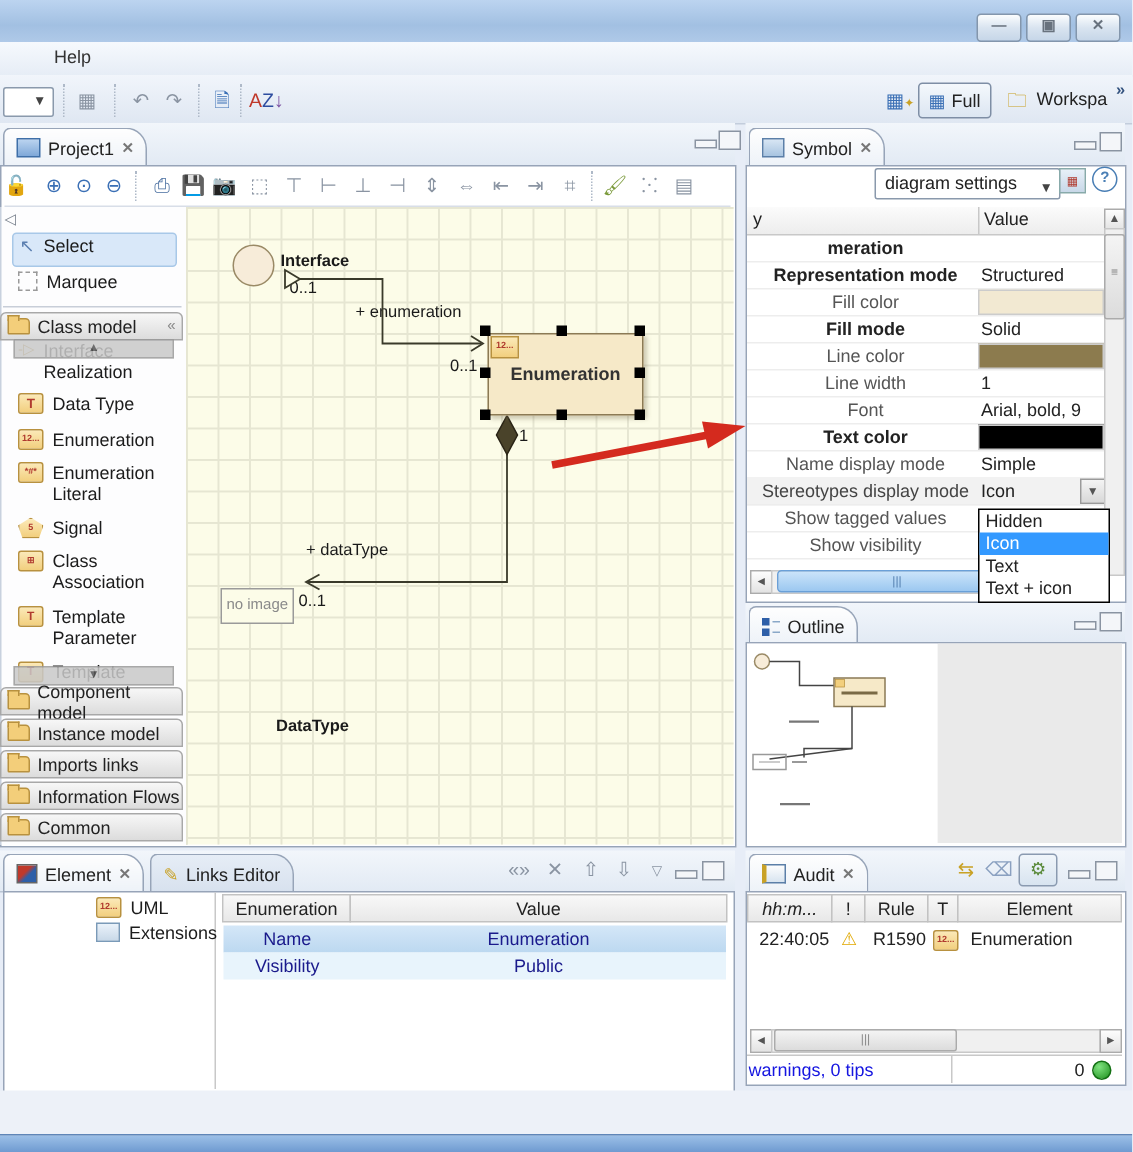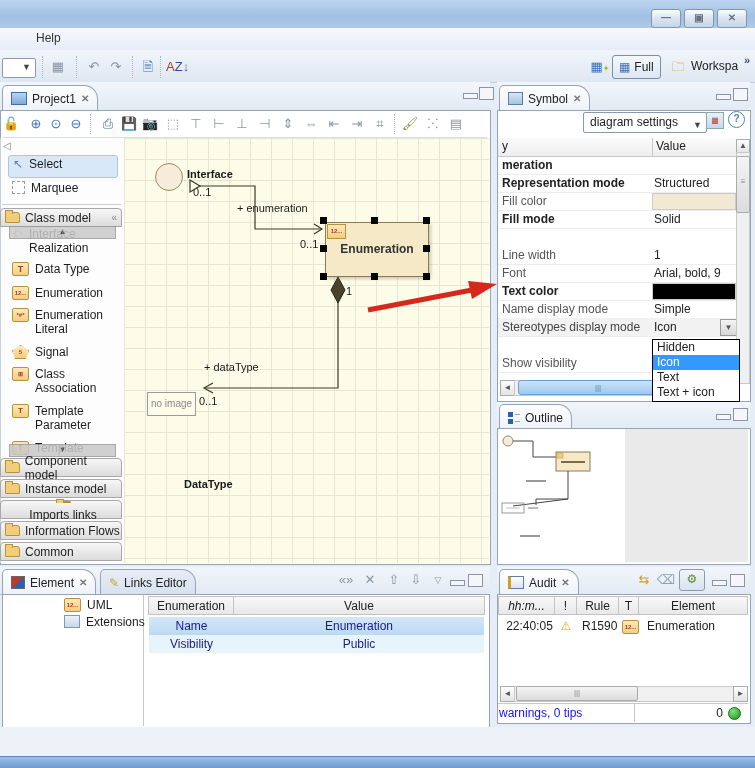--- a/index.html
+++ b/index.html
@@ -51,7 +51,7 @@
   .handle{position:absolute;width:7px;height:7px;background:#000;}
   
   .proprow{position:absolute;left:498px;width:238px;height:18px;display:flex;align-items:center;border-bottom:1px solid #EDEDED;}
-  .proplabel{padding-left:4px;width:150px;white-space:nowrap;overflow:hidden;font-size:12px;}
+  .proplabel{padding-left:4px;width:150px;white-space:nowrap;overflow:hidden;font-size:12px;text-align:center;}
   .propvalue{position:absolute;left:156px;width:80px;font-size:12px;white-space:nowrap;}
   .swatch{position:absolute;left:154px;top:1px;width:82px;height:15px;border:1px solid #CCC;}
   .scrollbtn{background:linear-gradient(#FDFDFD,#E3E3E3);border:1px solid #ABABAB;color:#555;text-align:center;font-size:8px;line-height:12px;}

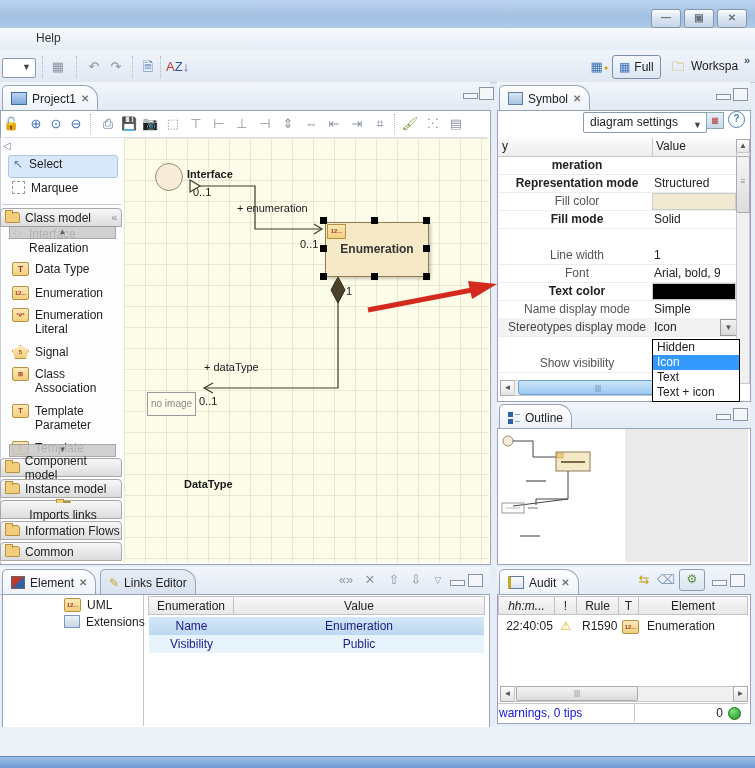--- a/index.html
+++ b/index.html
@@ -298,6 +298,10 @@
       <span class="proplabel bold">Fill mode</span>
       <span class="propvalue">Solid</span>
     </div>
+<div class="proprow" style="top:228px;">
+      <span class="proplabel" style="color:#555;">Line color</span>
+      <span class="swatch" style="background-color: rgb(140, 123, 78);"></span>
+    </div>
 <div class="proprow" style="top:246px;">
       <span class="proplabel" style="color:#555;">Line width</span>
       <span class="propvalue">1</span>

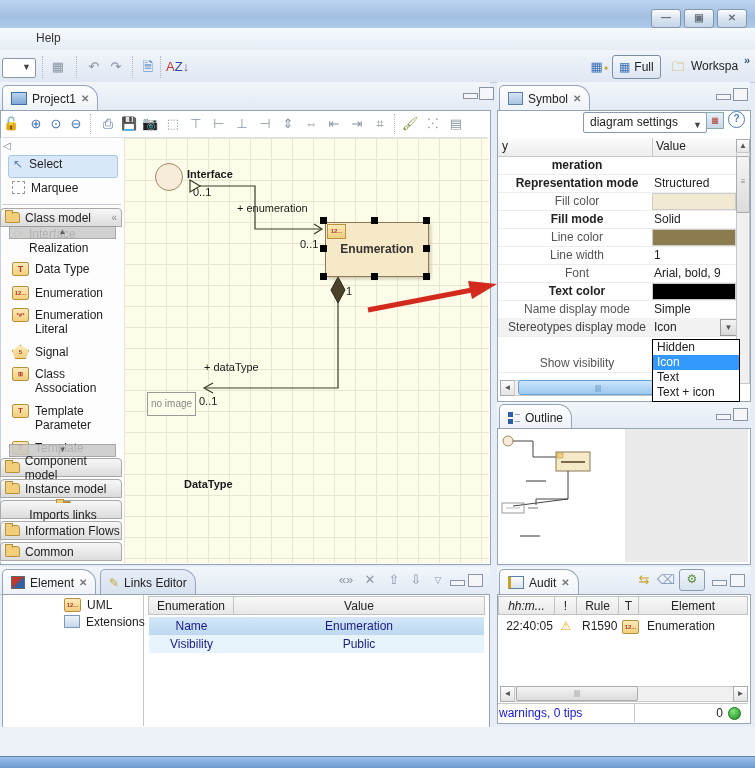--- a/index.html
+++ b/index.html
@@ -323,6 +323,9 @@
   <span class="propvalue">Icon</span>
   <span style="position:absolute;left:222px;top:1px;width:15px;height:15px;background:linear-gradient(#F4F4F4,#D8D8D8);border:1px solid #9A9A9A;font-size:8px;color:#555;text-align:center;line-height:15px;">▼</span>
 </div>
+<div class="proprow" style="top:336px;">
+      <span class="proplabel" style="color:#555;">Show tagged values</span>
+    </div>
 <div class="proprow" style="top:354px;">
       <span class="proplabel" style="color:#555;">Show visibility</span>
     </div>

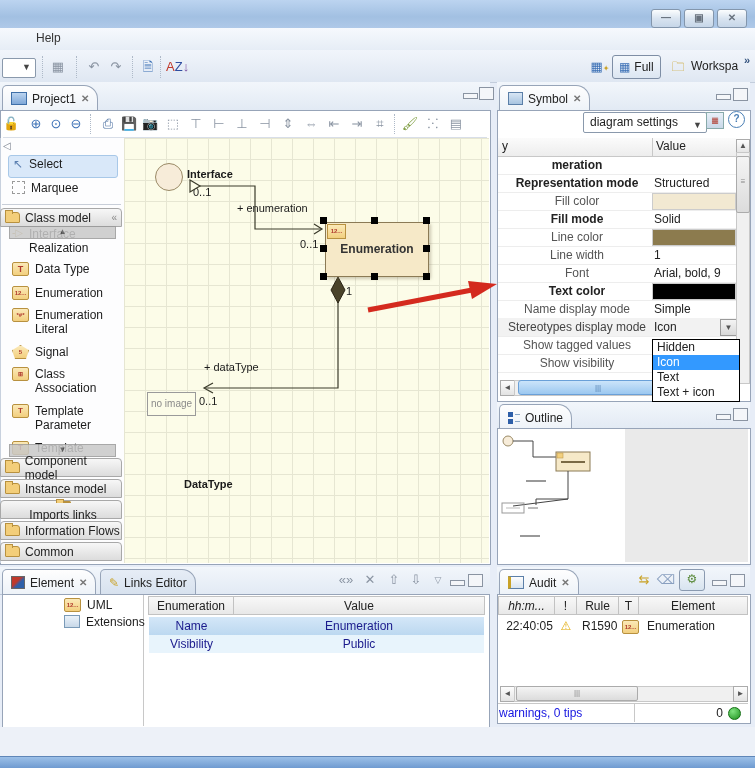--- a/index.html
+++ b/index.html
@@ -208,7 +208,7 @@
   <span class="folder"></span>
   <span>Instance model</span>
 </div>
-<div class="drawer" style="top:500px;flex-direction:column;">
+<div class="drawer" style="top:500px;">
   <span class="folder"></span>
   <span>Imports links</span>
 </div>

